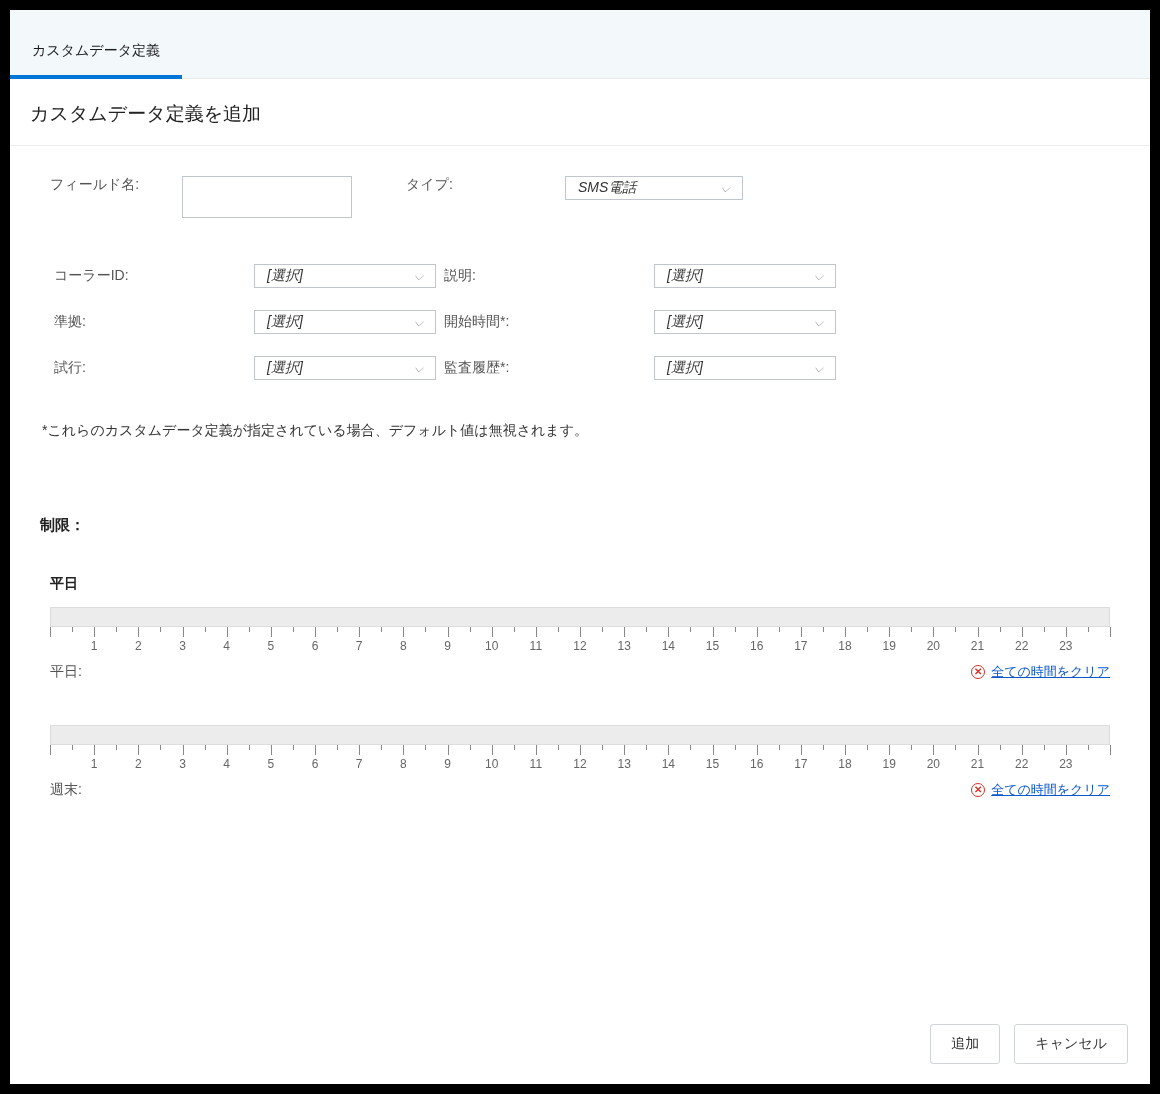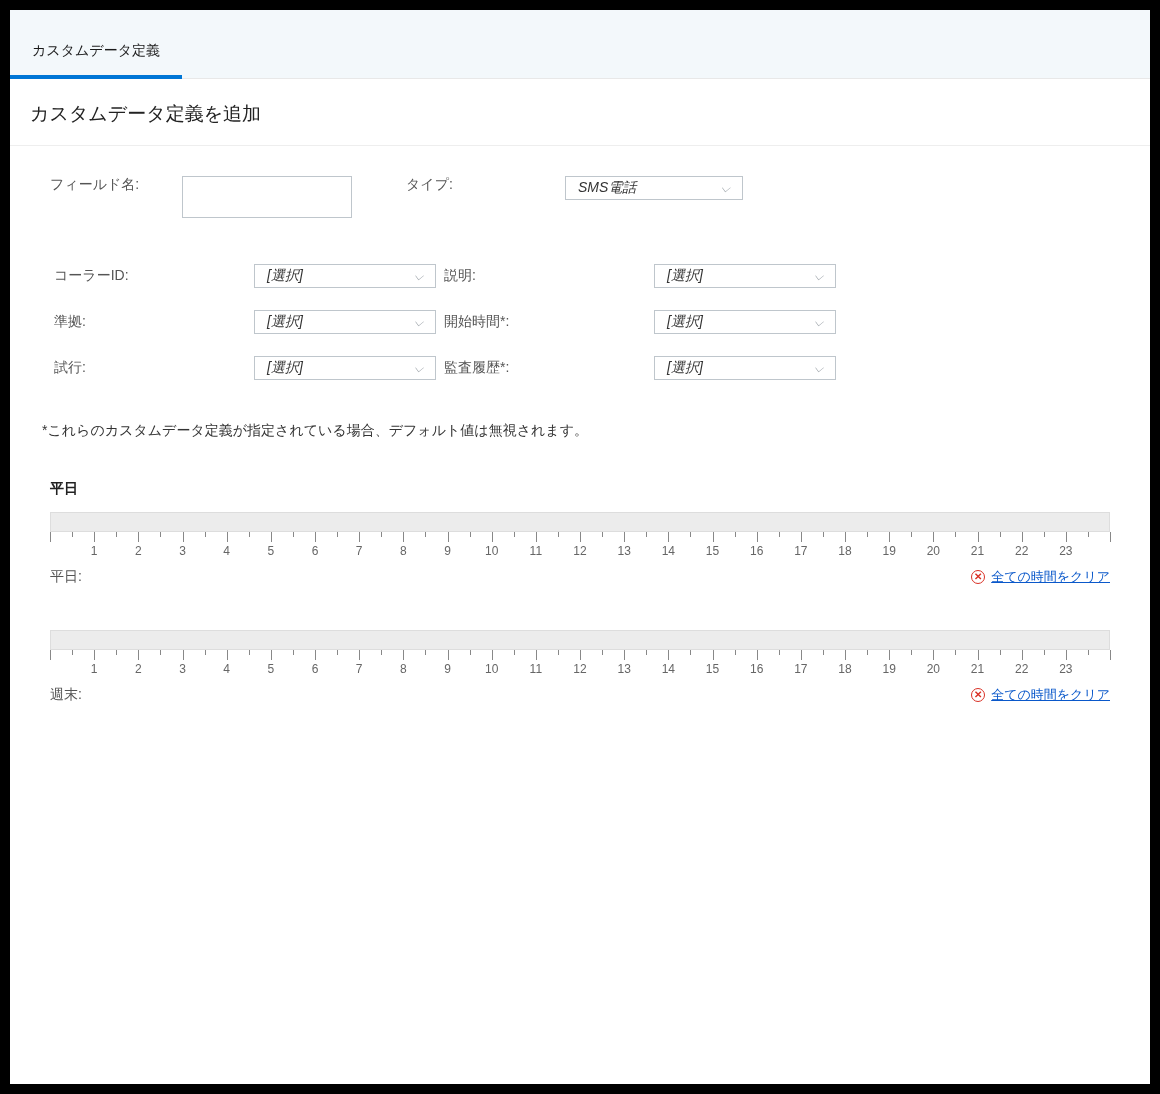--- a/index.html
+++ b/index.html
@@ -281,6 +281,7 @@
 
     <div class="note">*これらのカスタムデータ定義が指定されている場合、デフォルト値は無視されます。</div>
 
+    <div class="restrict-title">制限：</div>
   </div>
 
   <div class="sched-block">

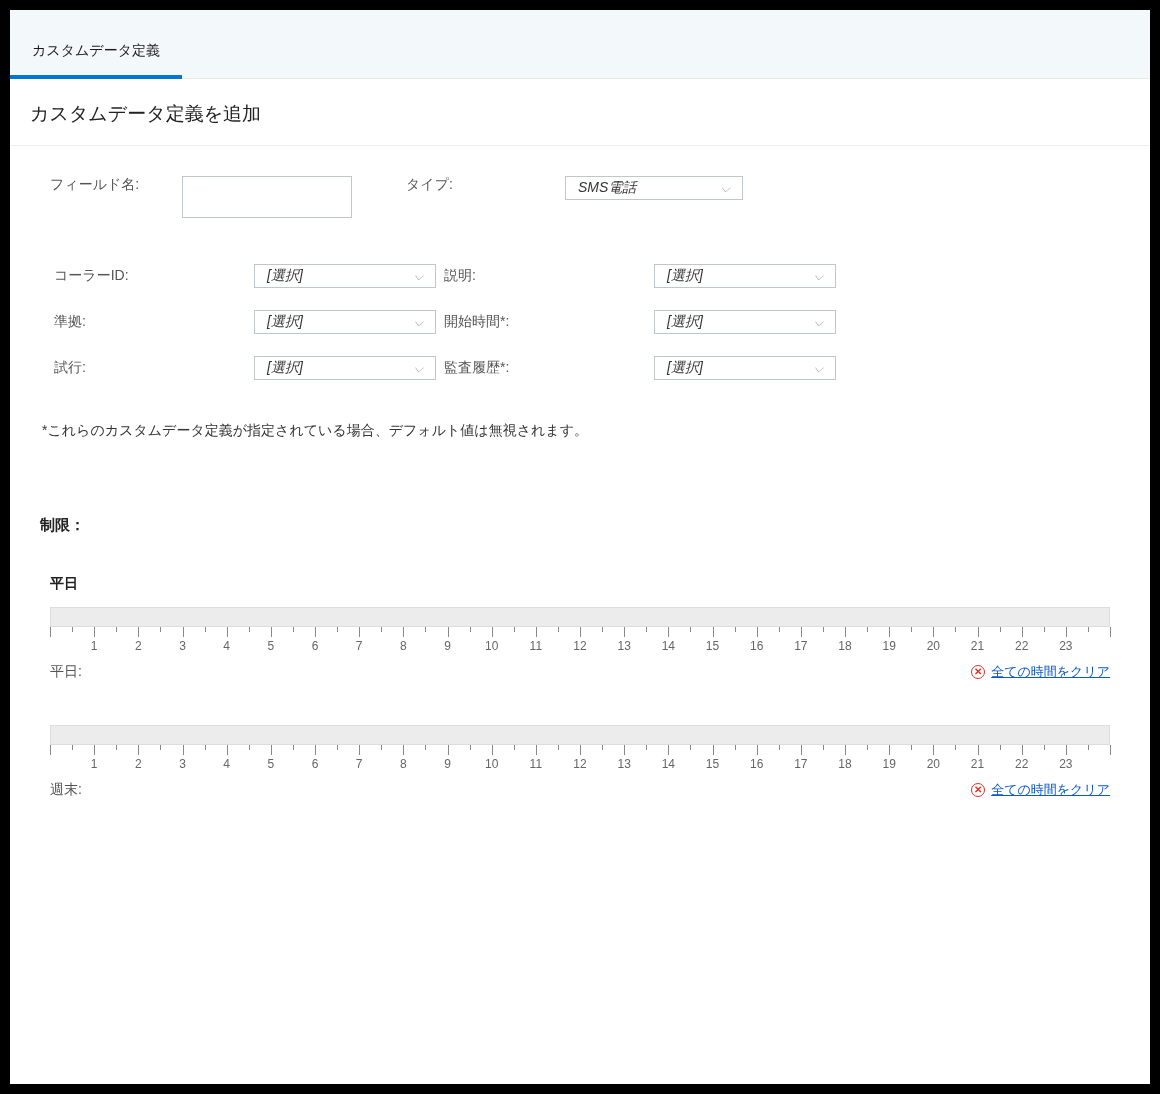--- a/index.html
+++ b/index.html
@@ -459,6 +459,10 @@
     </div>
   </div>
 
+  <div class="footer">
+    <button class="btn">追加</button>
+    <button class="btn">キャンセル</button>
+  </div>
 </div>
 
 </body></html>

